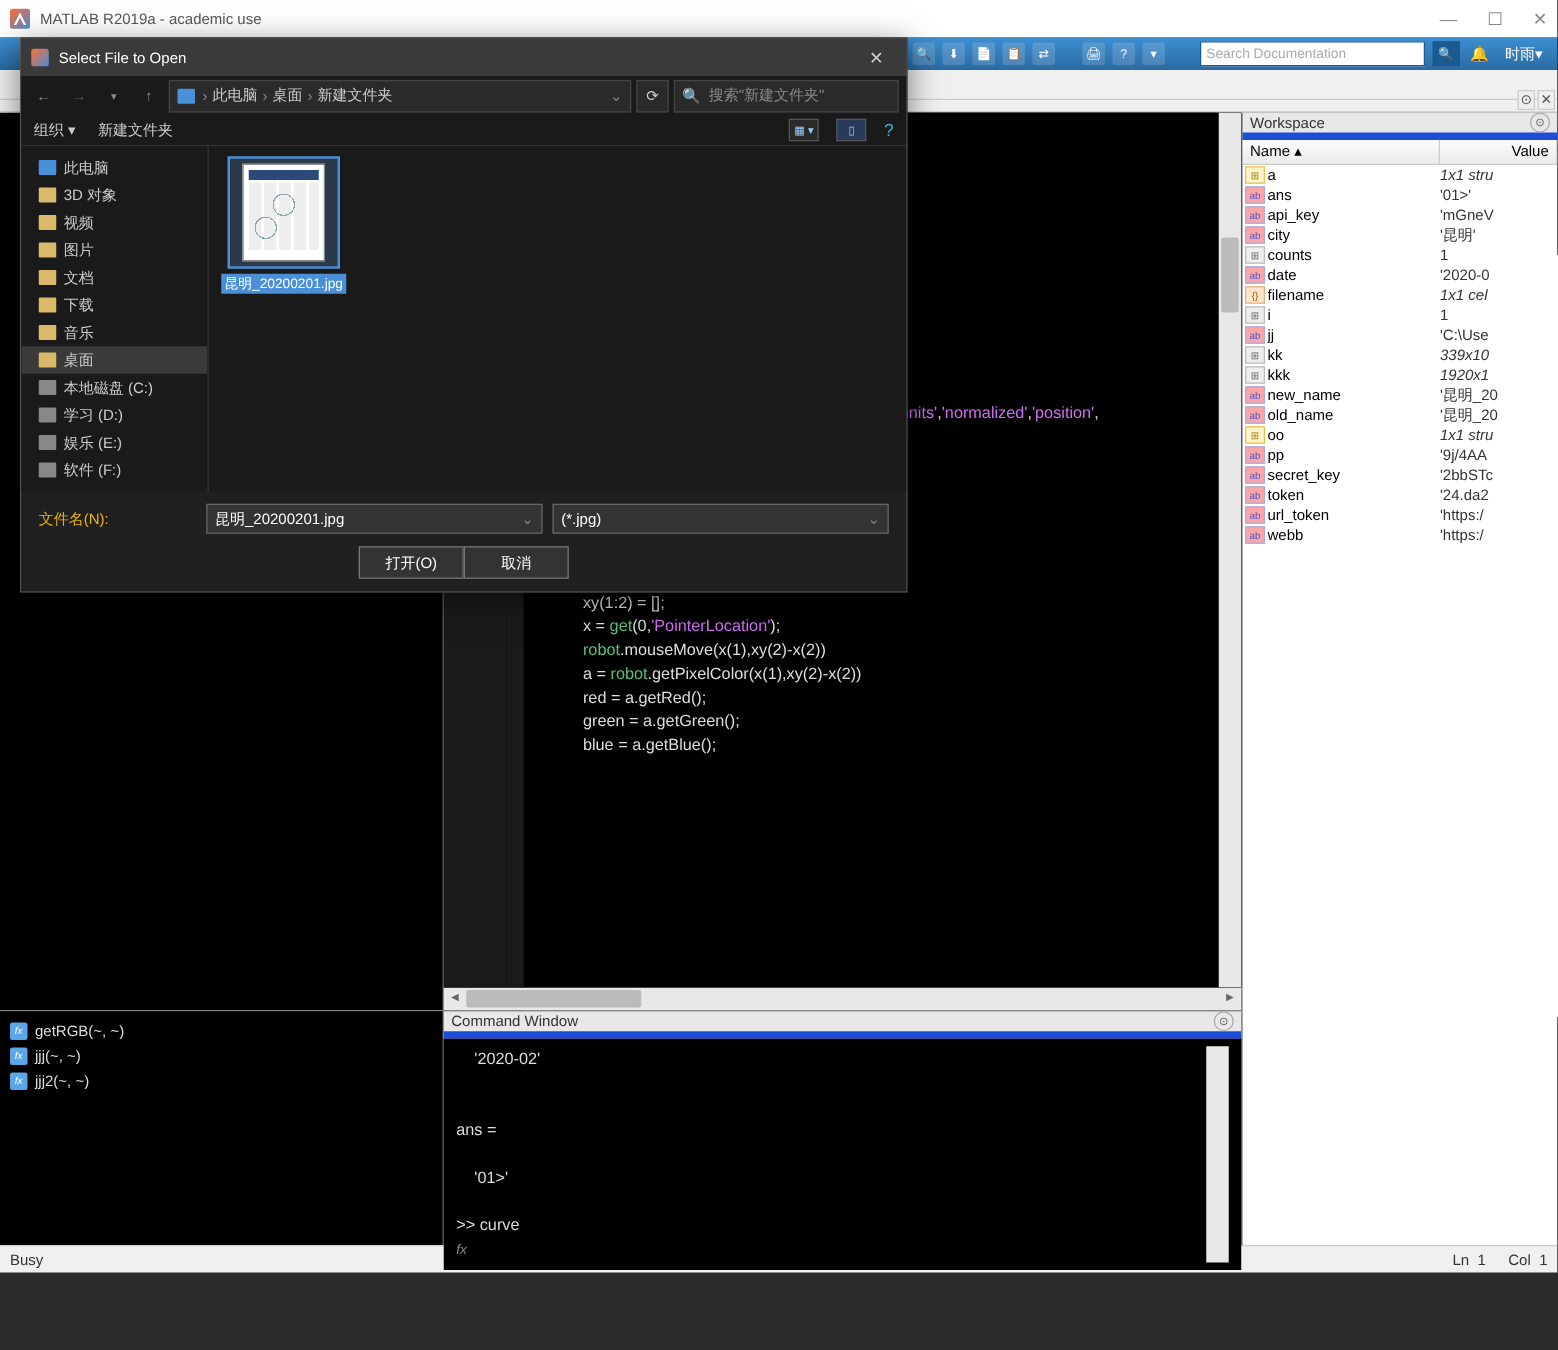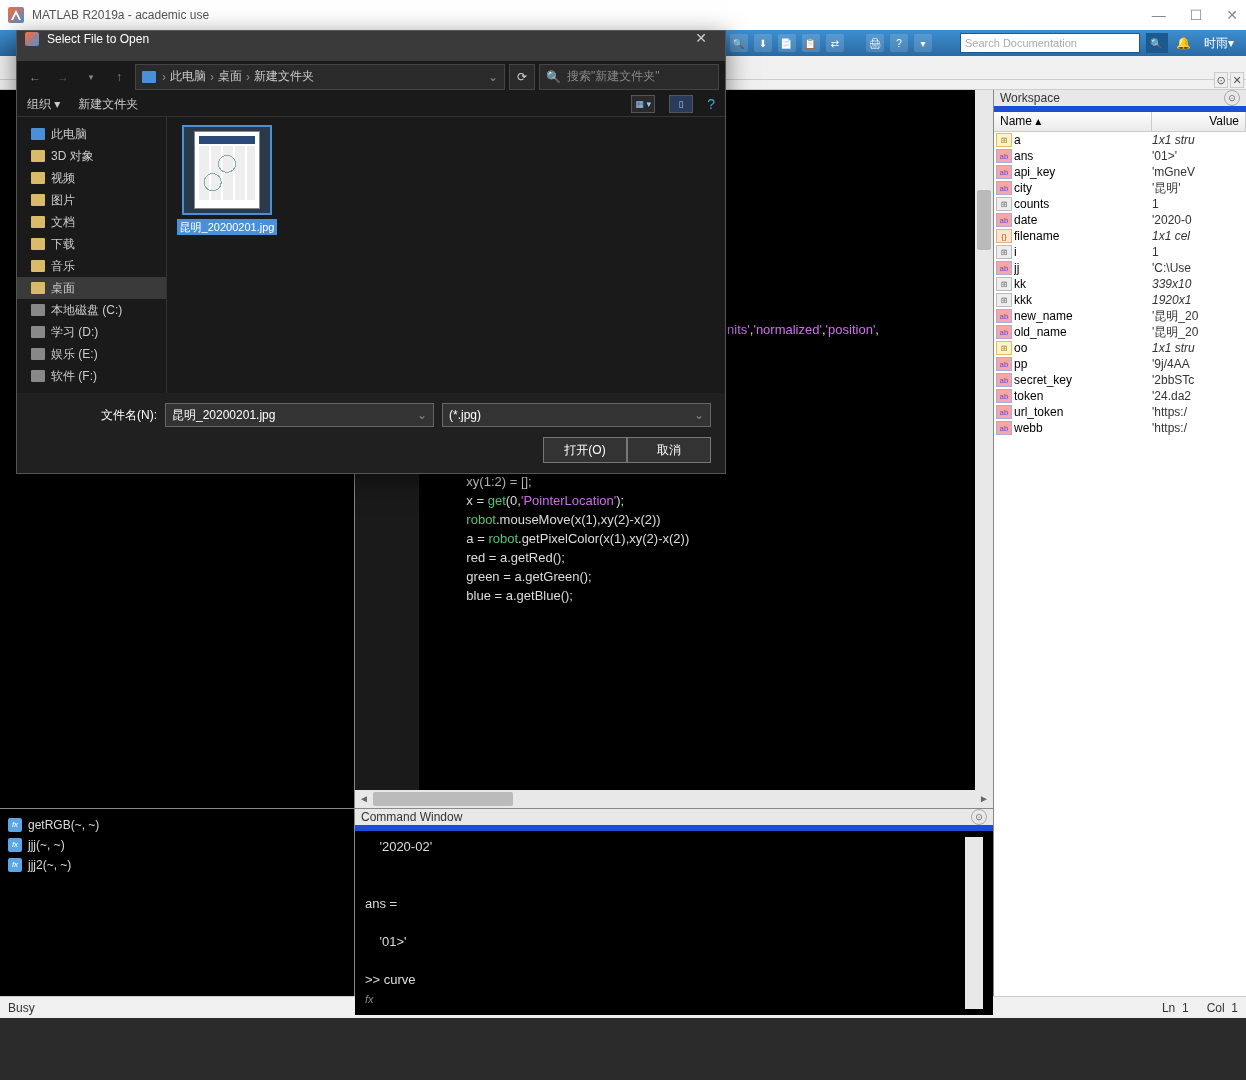--- a/index.html
+++ b/index.html
@@ -84,7 +84,7 @@
 
 
 .dialog { position: absolute; left: 16px; top: 30px; width: 710px; height: 444px; background: #202020; border:1px solid #555; box-shadow: 0 6px 24px rgba(0,0,0,.5); display:flex; flex-direction:column; z-index:100; }
-.dlg-title { height: 28px; background: #3a3a3a; display:flex; align-items:flex-end; padding:15px 8px; color:#fff; font-size:12px; }
+.dlg-title { height: 28px; background: #3a3a3a; display:flex; align-items:center; padding:15px 8px; color:#fff; font-size:12px; }
 .dlg-title .dlgicon { width:14px; height:14px; background:linear-gradient(135deg,#ff6b35,#4a90d9); border-radius:2px; margin-right:8px; }
 .dlg-title .close { margin-left:auto; width:32px; text-align:center; font-size:14px; color:#ccc; }
 .dlg-nav { height: 36px; background:#1a1a1a; display:flex; align-items:center; padding:0 6px; gap:4px; color:#ccc; font-size:12px; }

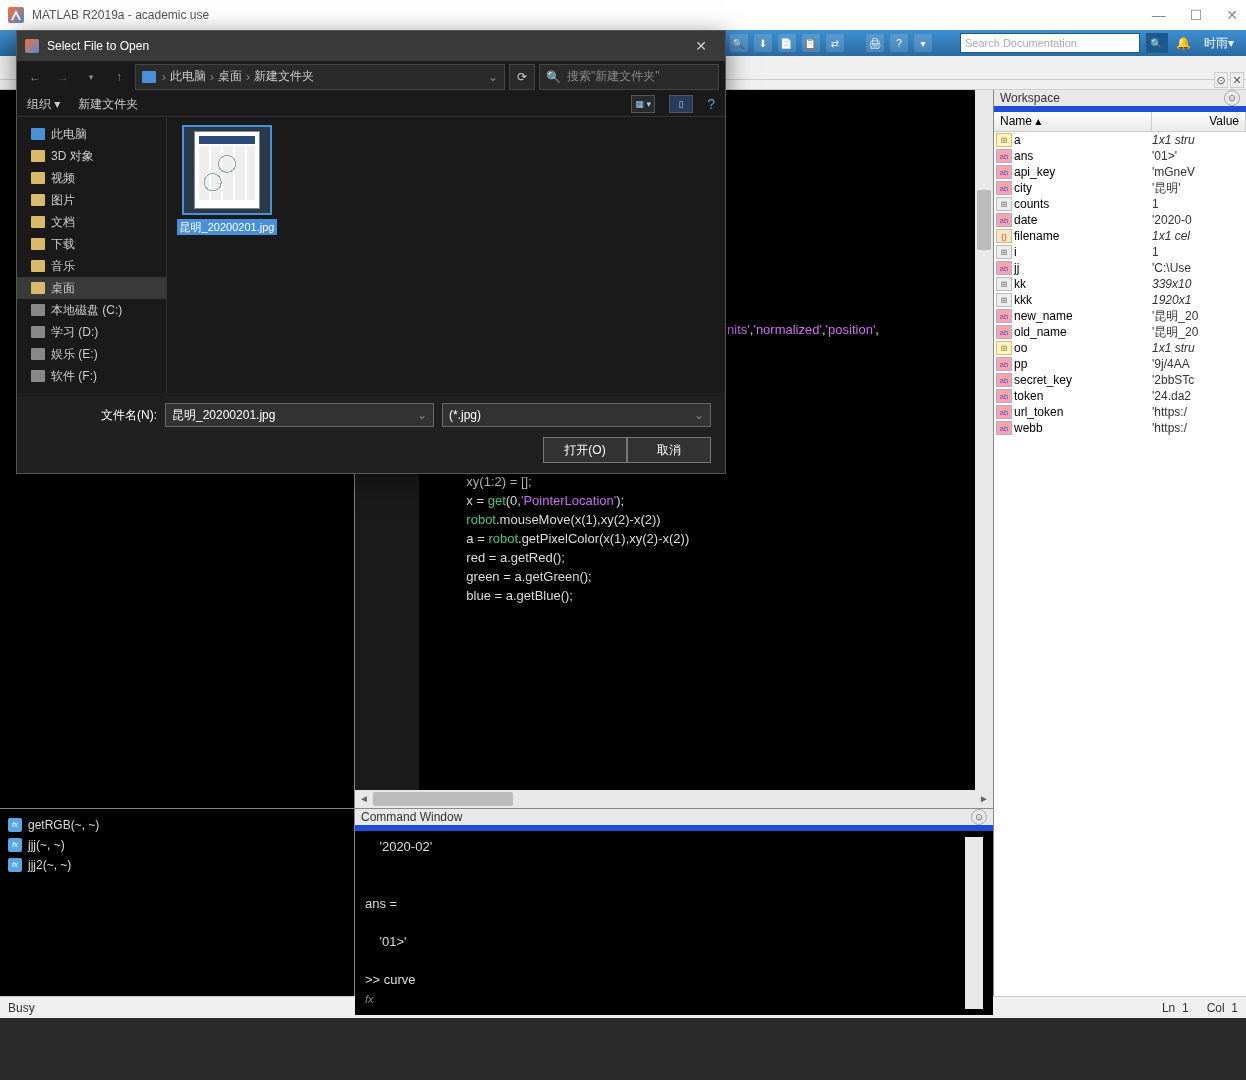--- a/index.html
+++ b/index.html
@@ -122,7 +122,7 @@
 .fileitem .fname { padding:1px 2px; line-height:14px; word-break:break-all; }
 .dlg-bottom { background:#202020; padding:10px 14px; }
 .dlg-frow { display:flex; align-items:center; gap:8px; margin-bottom:10px; }
-.dlg-frow .lbl { font-size:12px; color:#ffffff; width:126px; text-align:right; }
+.dlg-frow .lbl { font-size:12px; color:#eab308; width:126px; }
 .dlg-frow select, .dlg-frow .combo { height:24px; background:#333; border:1px solid #666; color:#fff; font-size:12px; padding:0 6px; }
 .dlg-frow .combo { flex:1; display:flex; align-items:center; justify-content:space-between; }
 .dlg-frow .combo .cd { color:#888; }

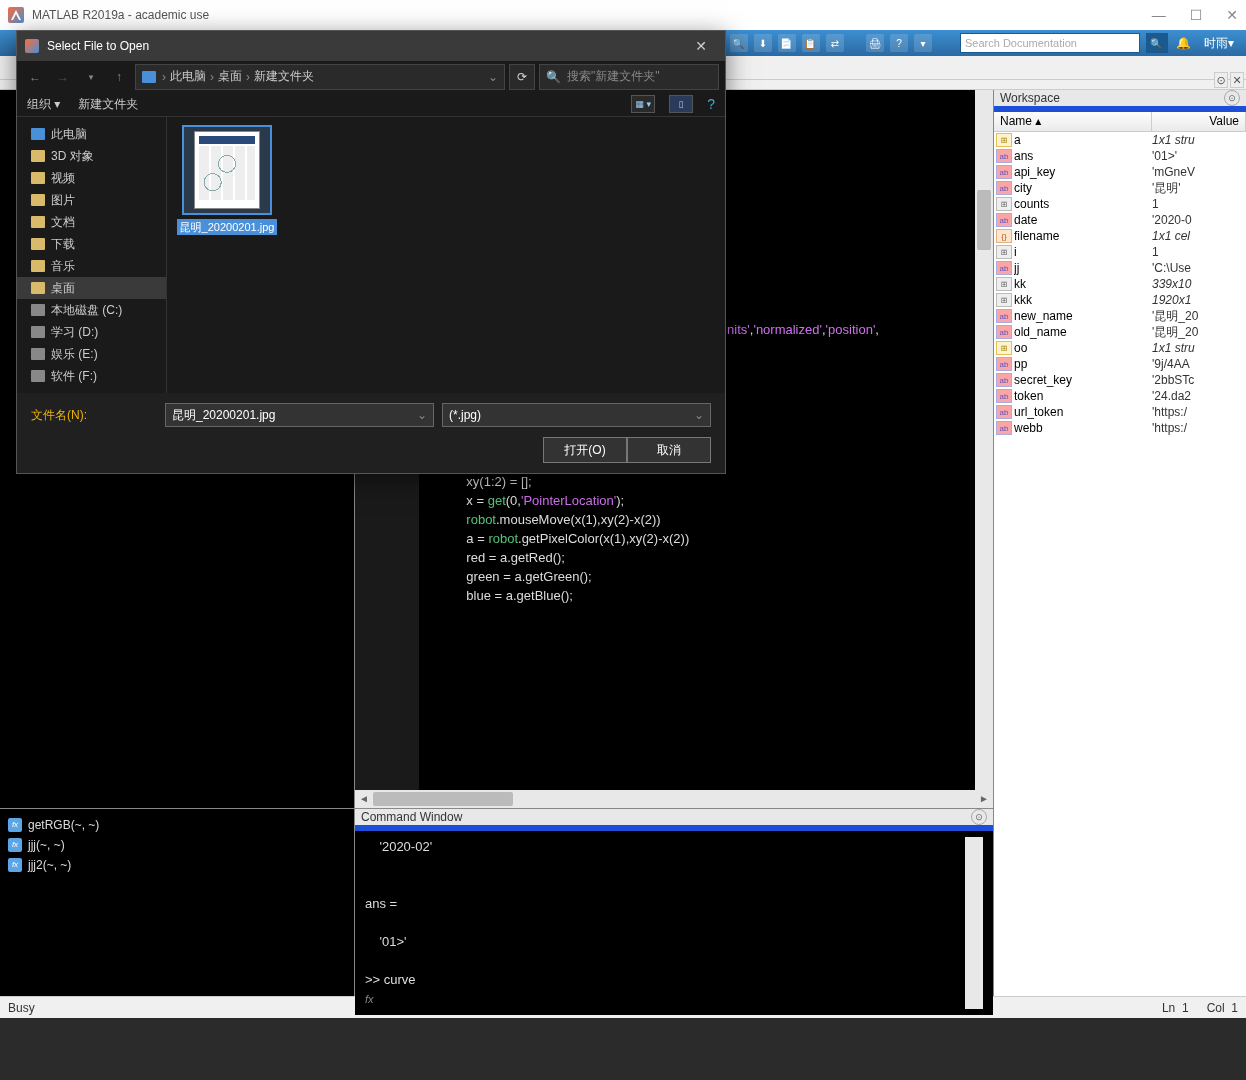--- a/index.html
+++ b/index.html
@@ -127,7 +127,7 @@
 .dlg-frow .combo { flex:1; display:flex; align-items:center; justify-content:space-between; }
 .dlg-frow .combo .cd { color:#888; }
 .dlg-frow .filter { width:170px; display:flex; align-items:center; justify-content:space-between; }
-.dlg-btns { display:flex; justify-content:flex-end; }
+.dlg-btns { display:flex; justify-content:center; }
 .dlg-btns button { width:84px; height:26px; background:#333; border:1px solid #777; color:#fff; font-size:12px; }
 
 

